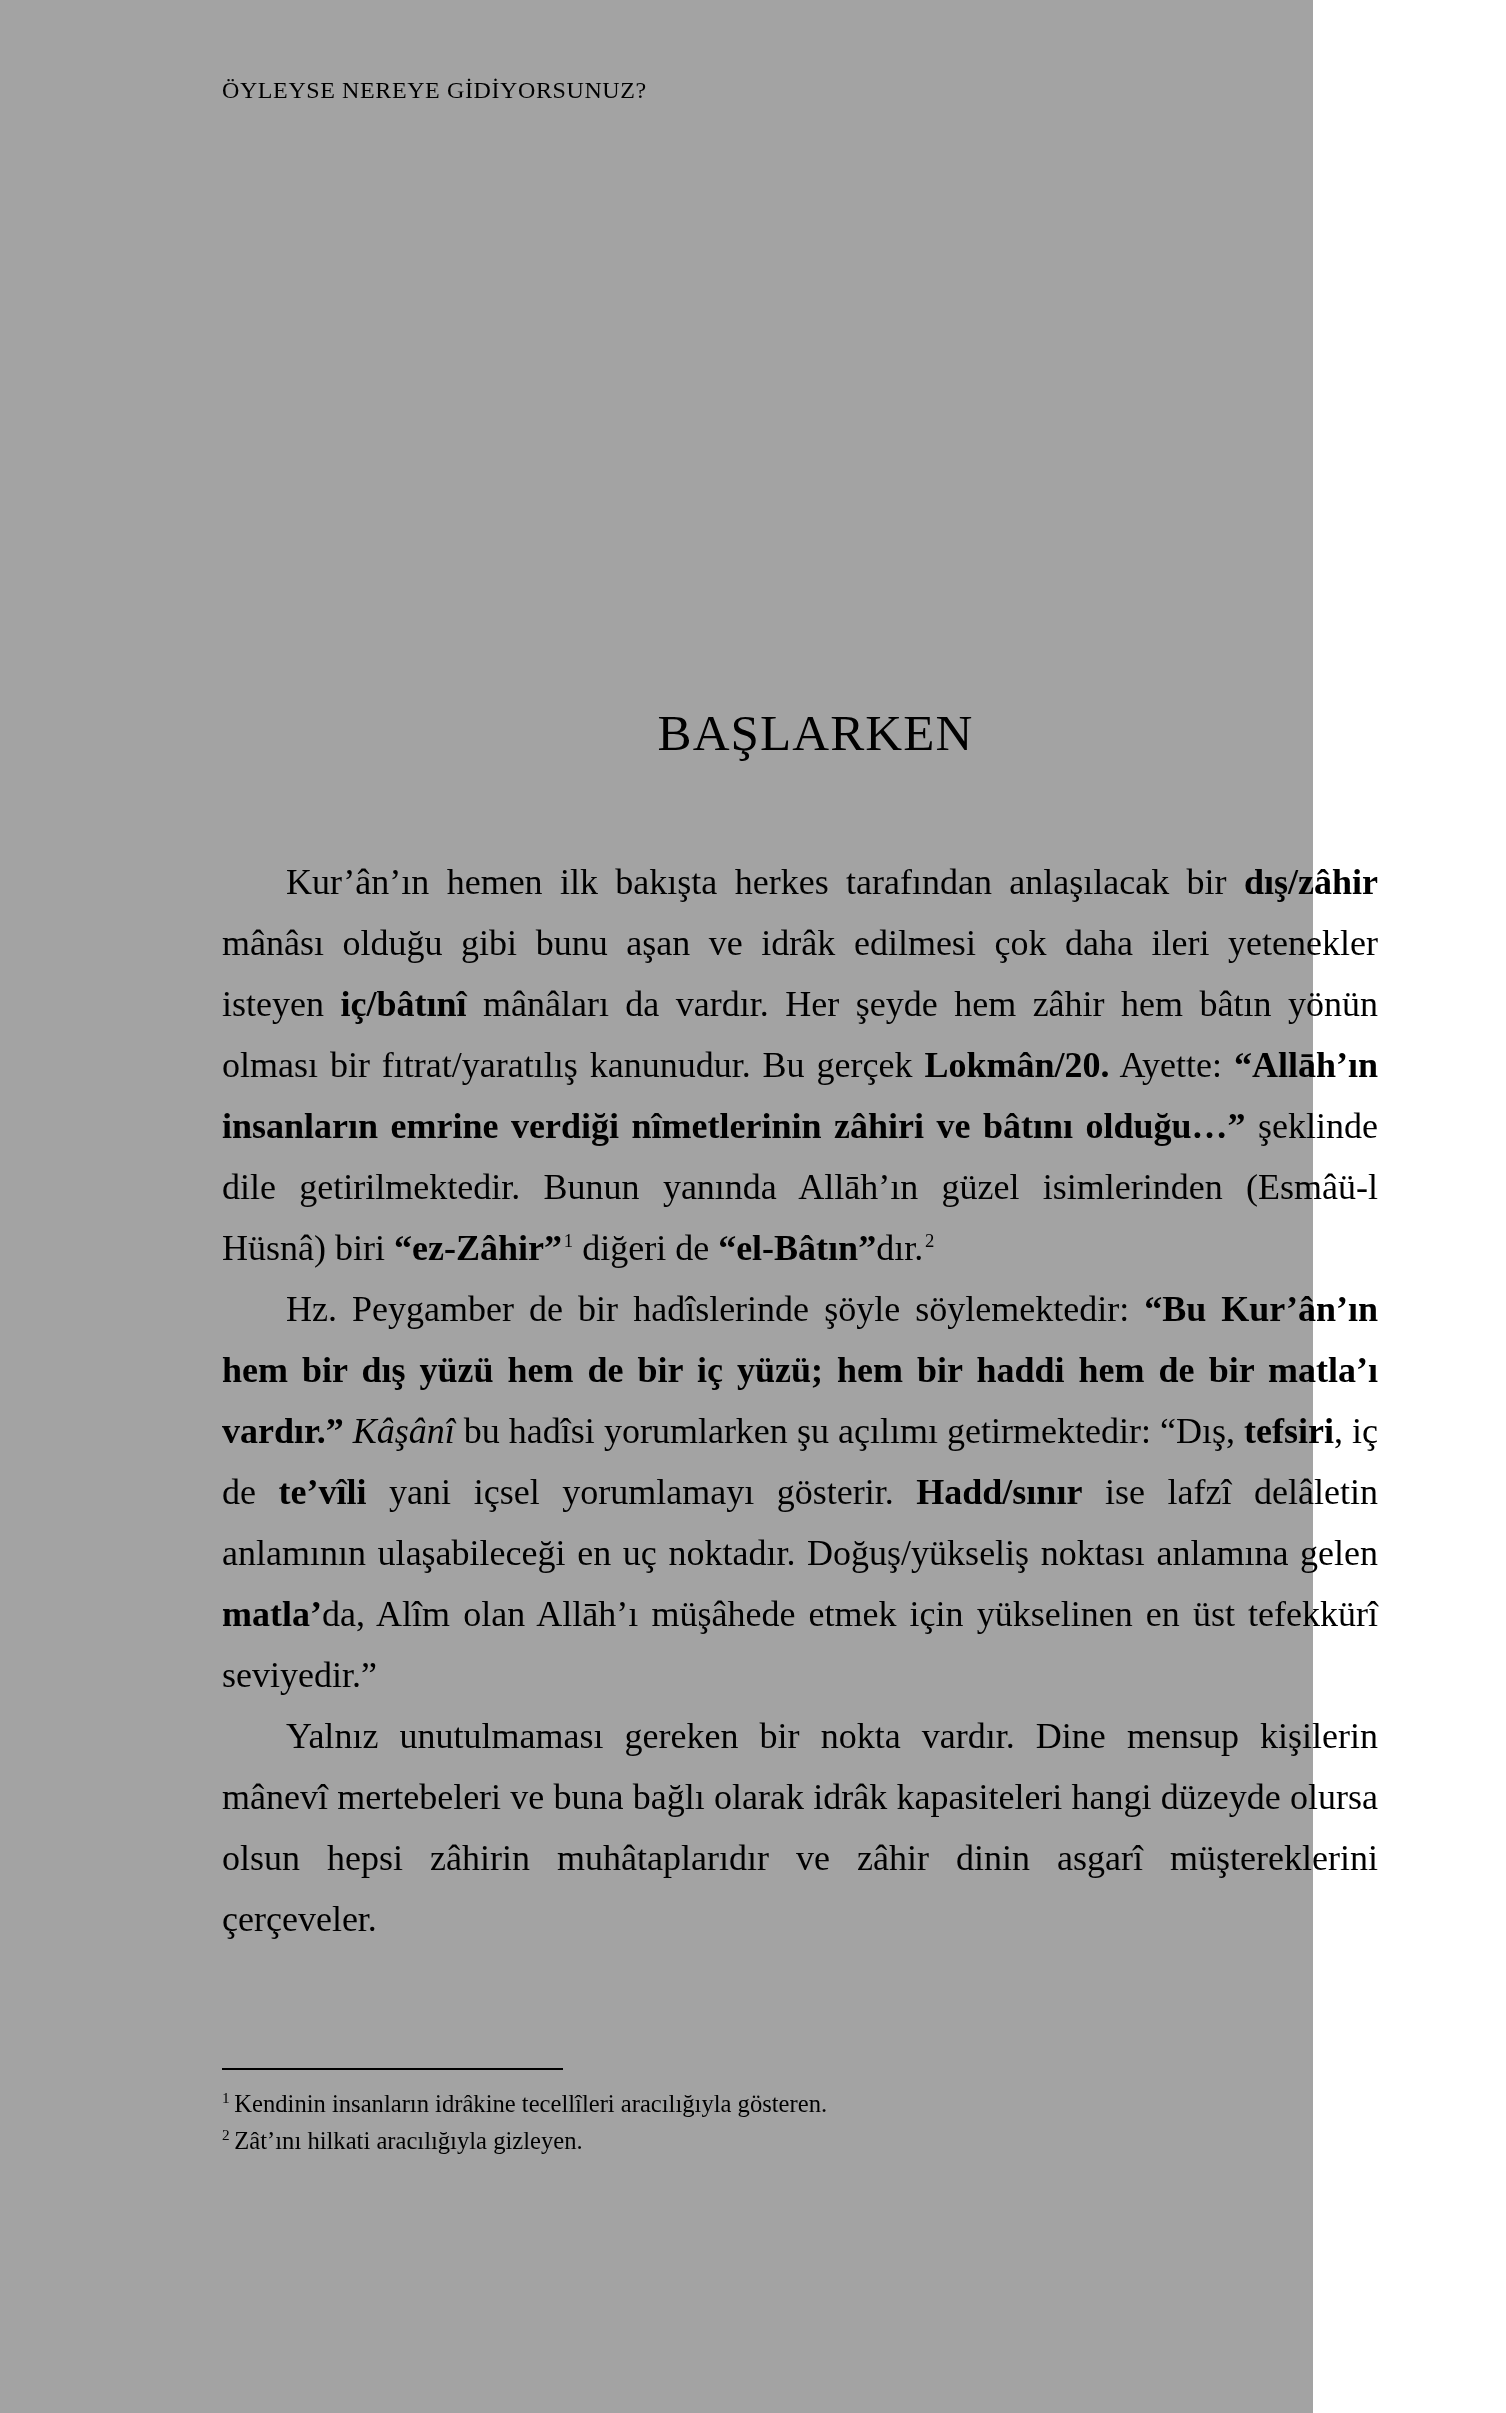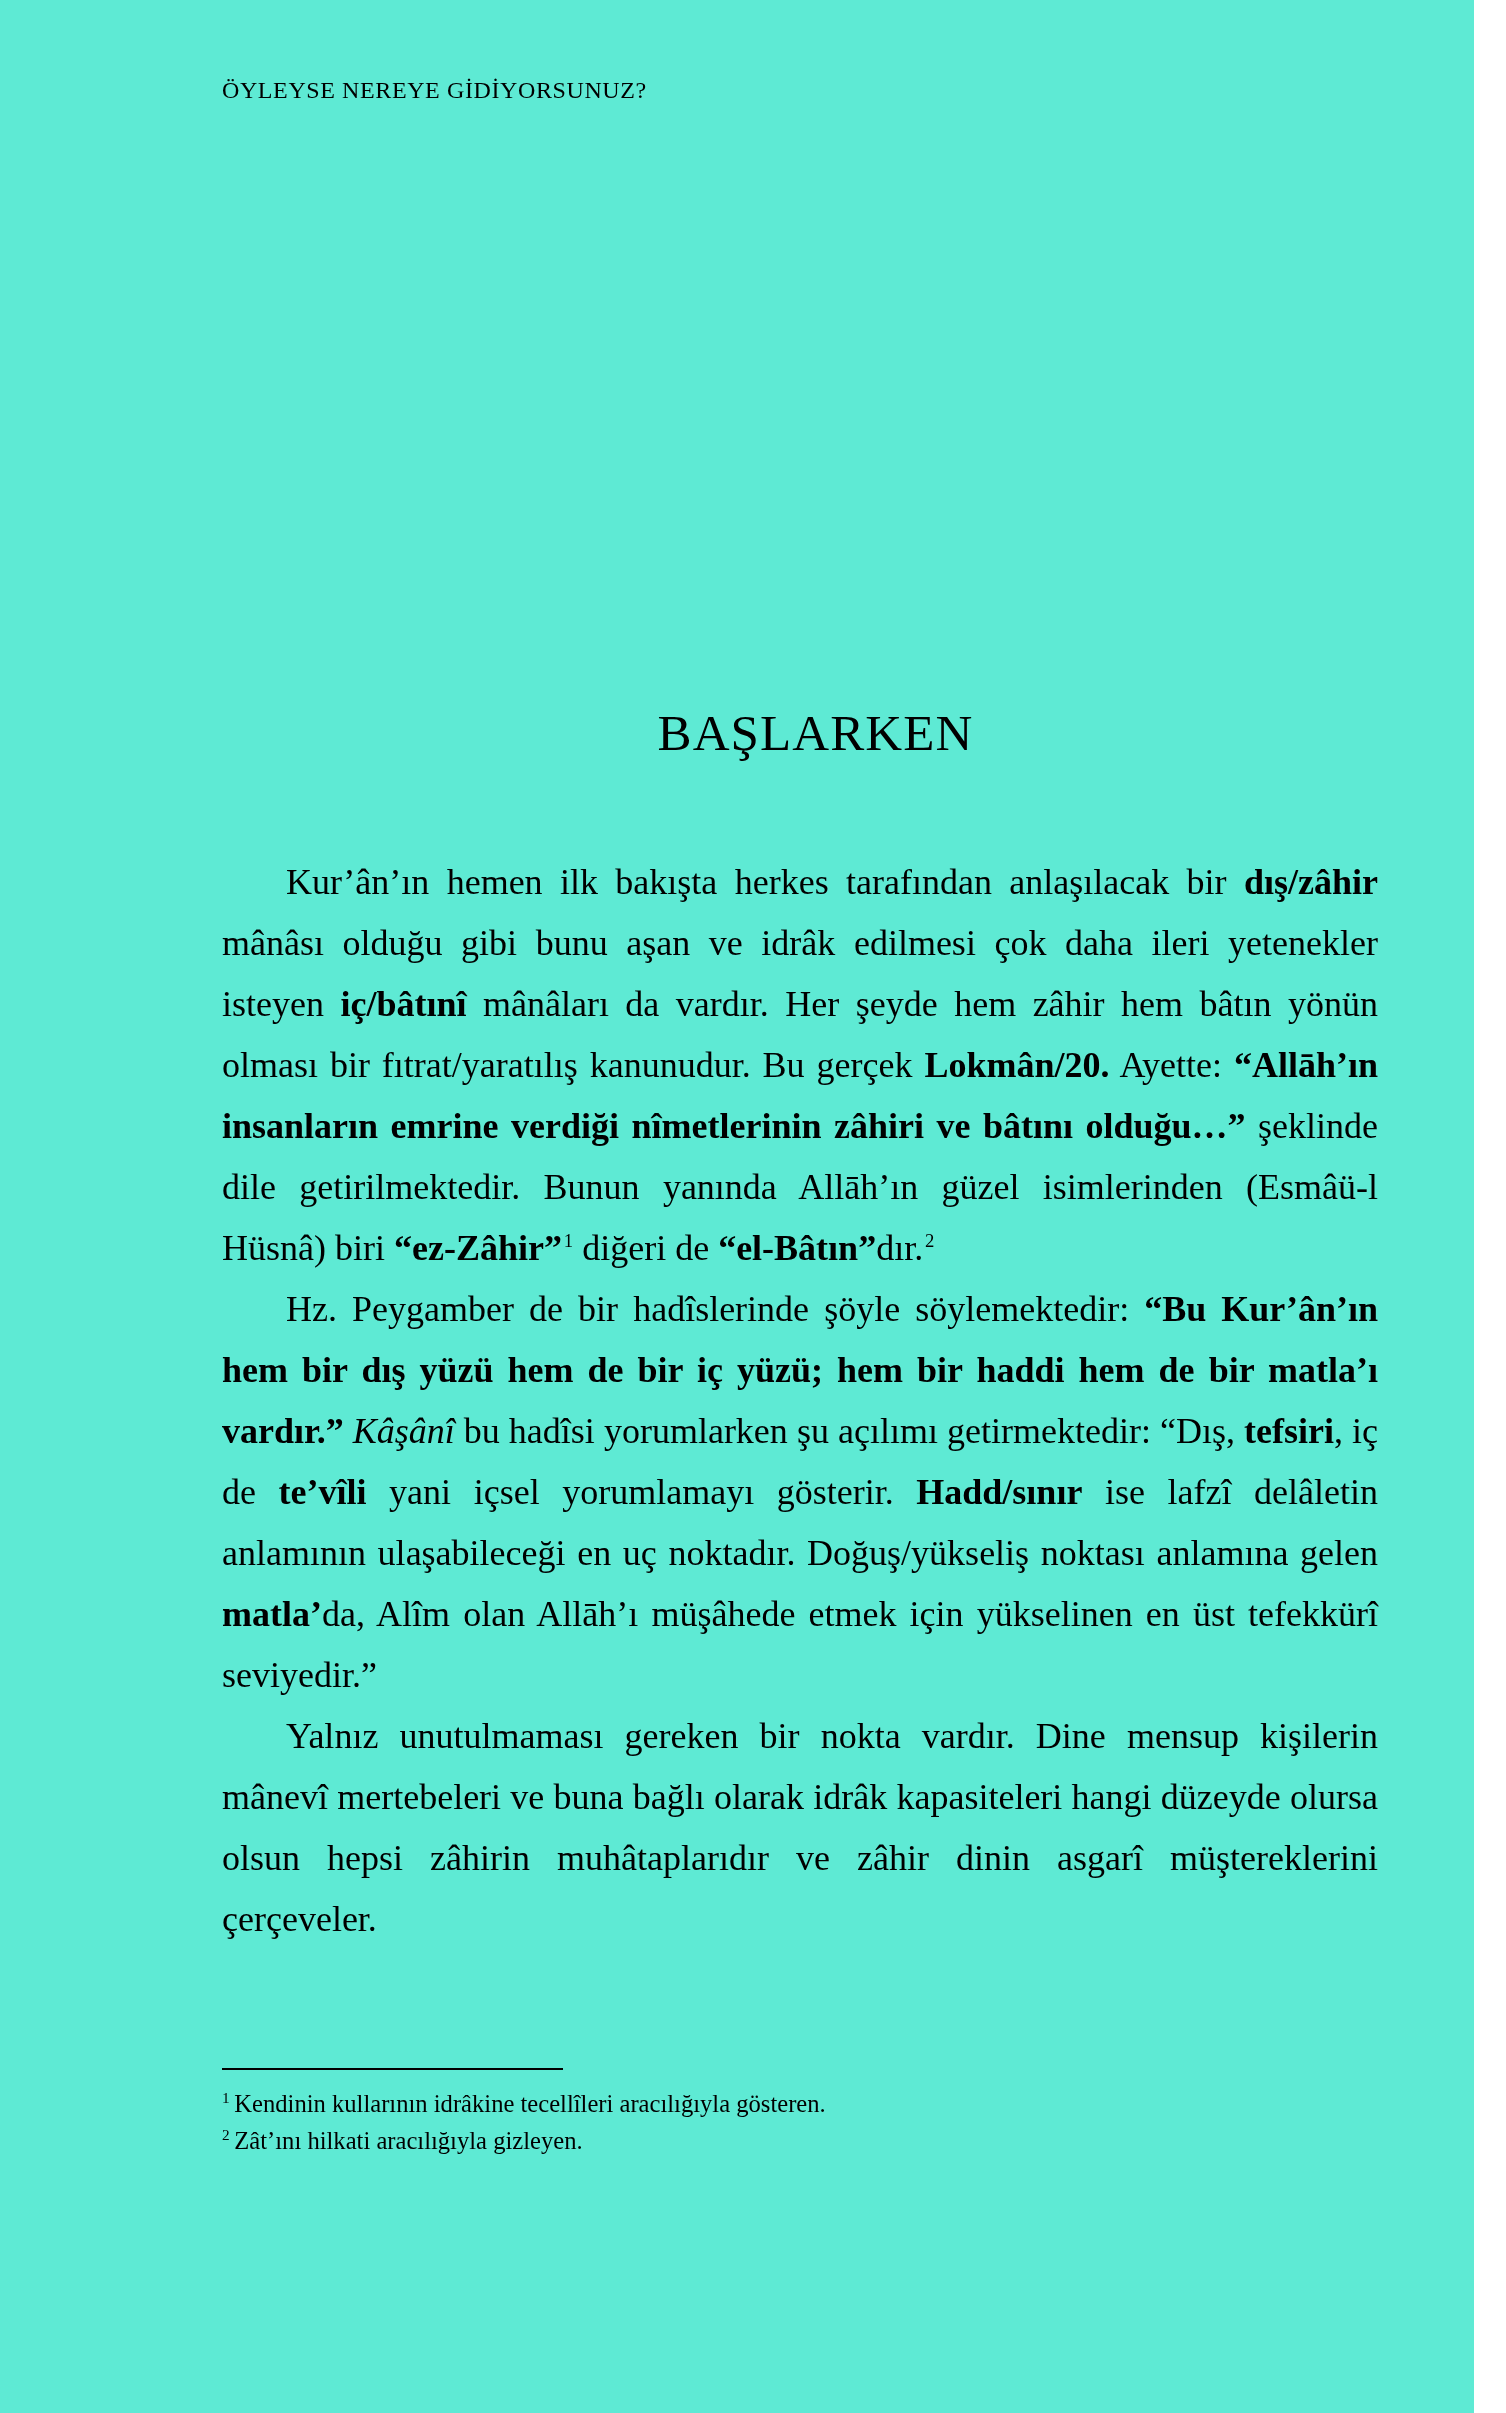--- a/index.html
+++ b/index.html
@@ -21,9 +21,9 @@
     position: absolute;
     left: 0;
     top: 0;
-    width: 1474px;
+    width: 1313px;
     height: 2413px;
-    background: #5eead4;
+    background: #a3a3a3;
   }
 
   

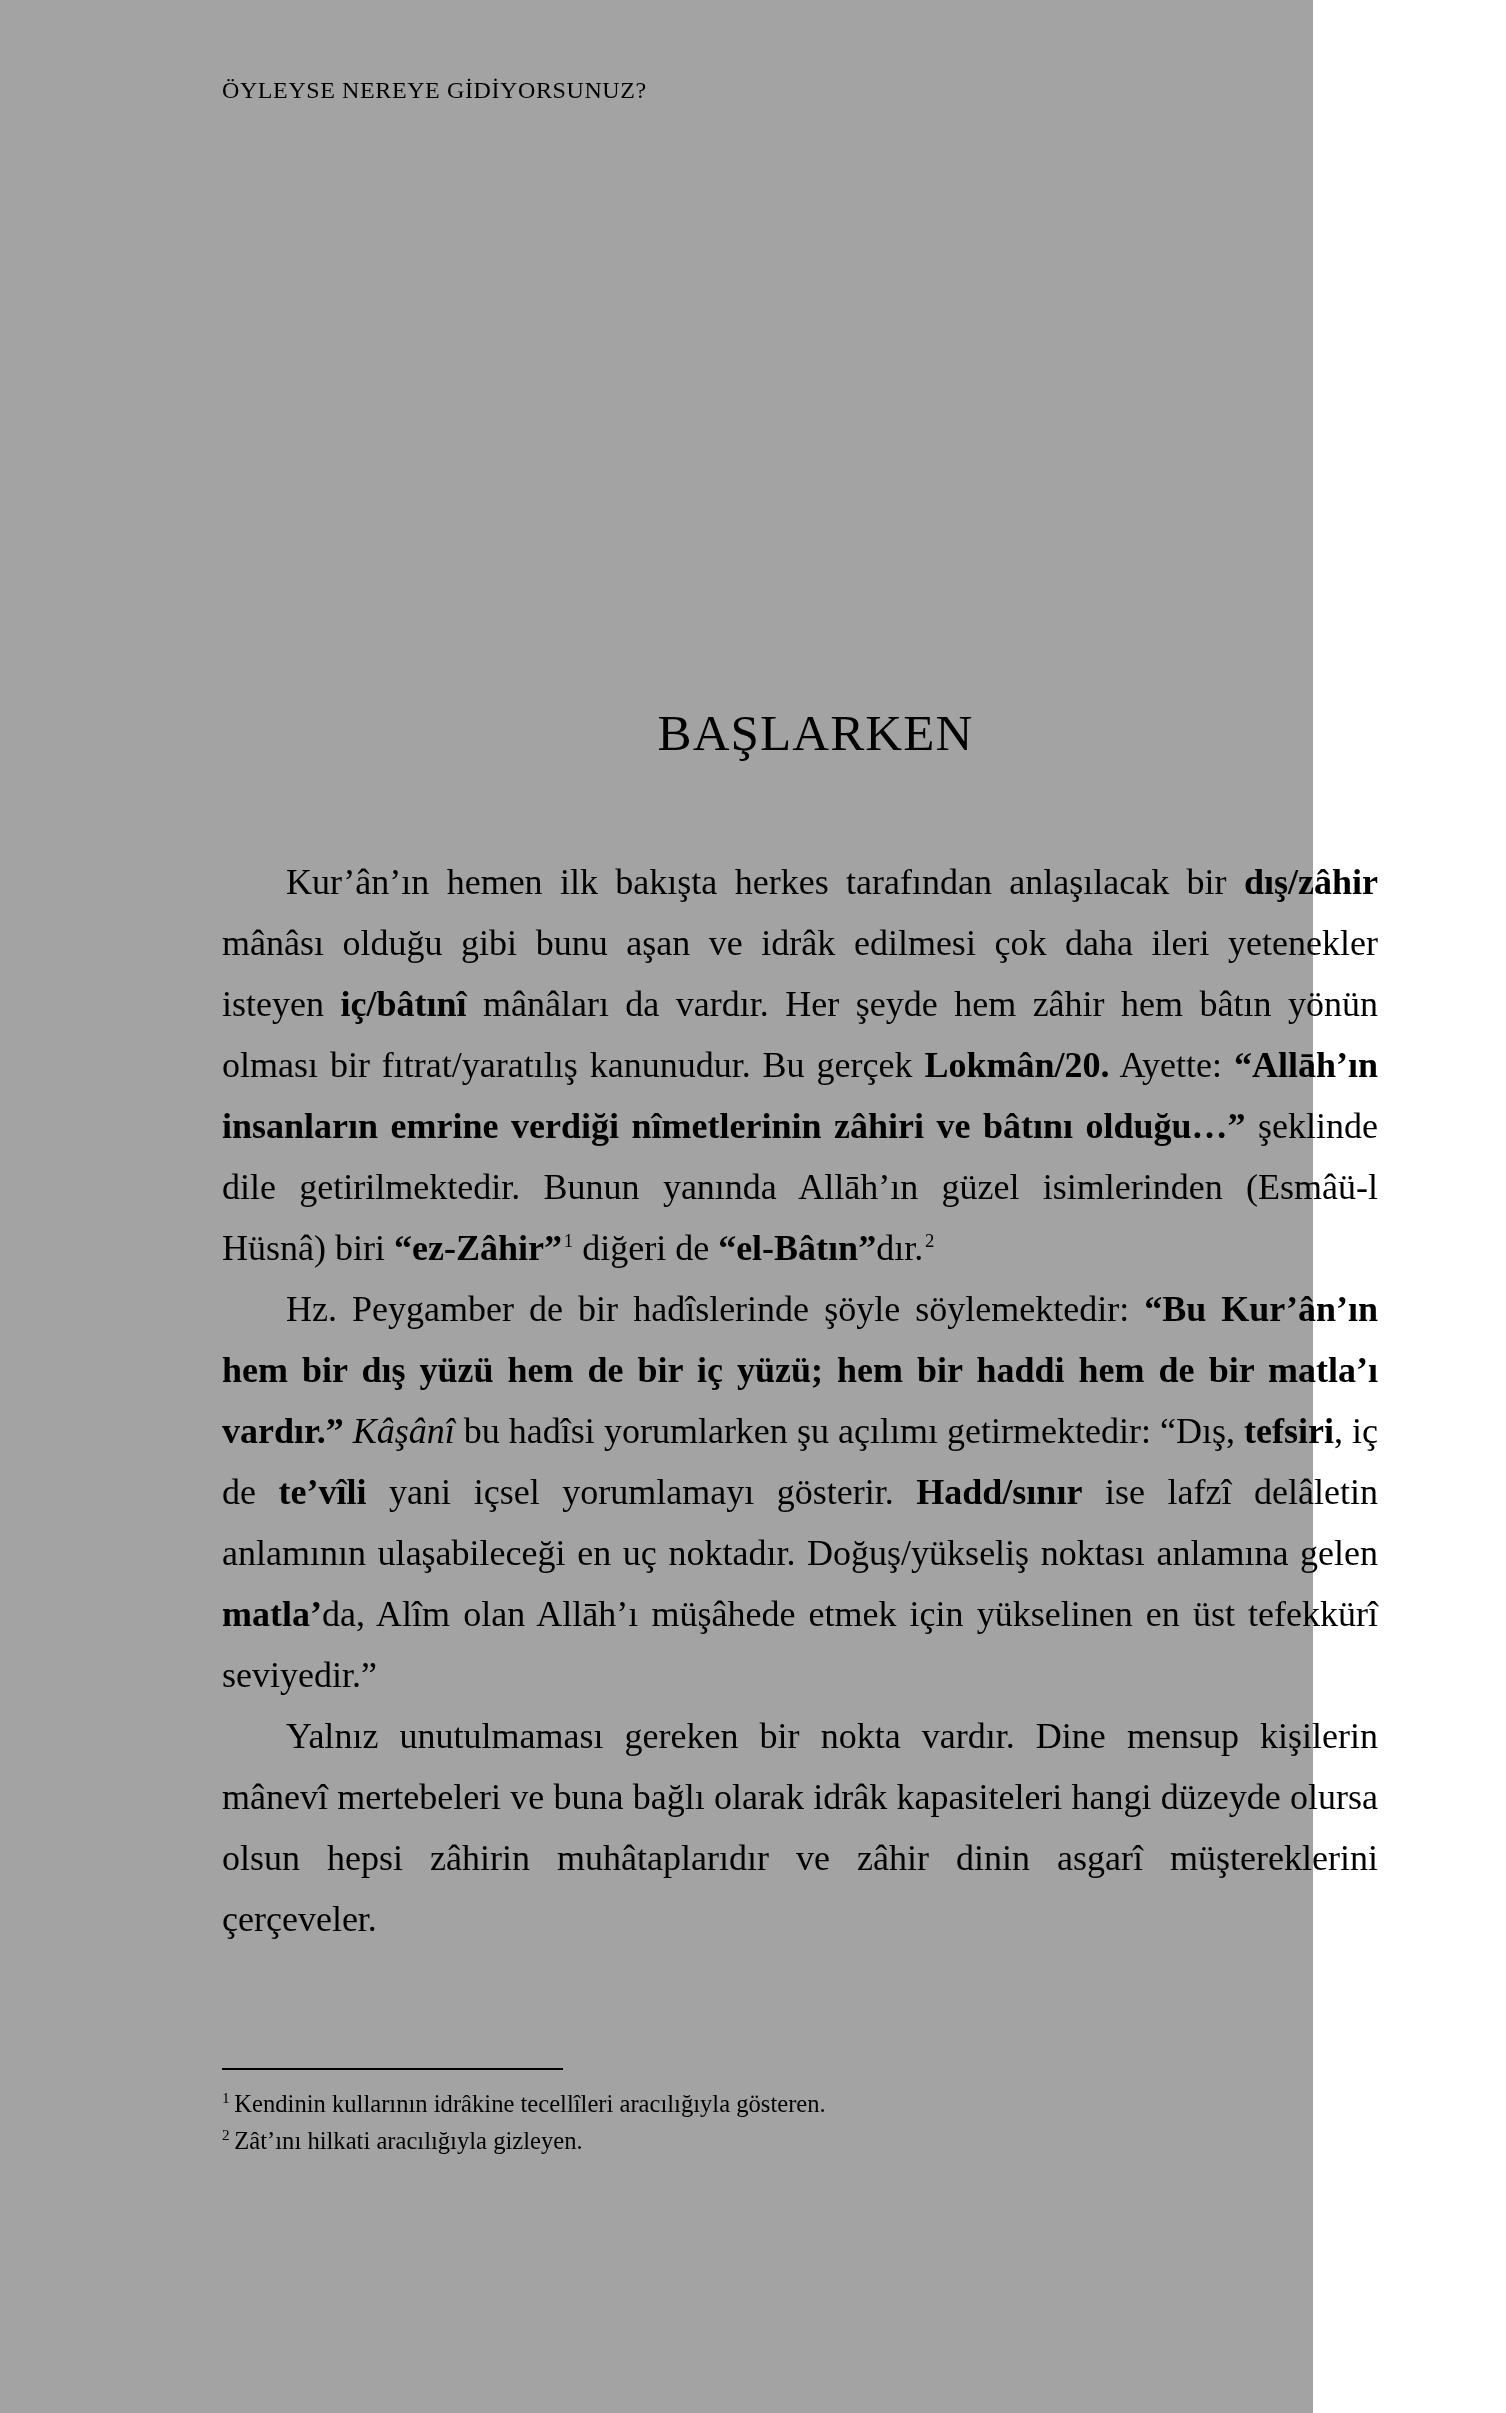--- a/index.html
+++ b/index.html
@@ -147,7 +147,7 @@
   <div class="footnotes">
     <div class="fn-rule"></div>
     <p class="fn-item">
-      <span class="fn-marker">1</span><span>Kendinin kullarının idrâkine tecellîleri aracılığıyla gösteren.</span>
+      <span class="fn-marker">1</span><span>Kendinin insanların idrâkine tecellîleri aracılığıyla gösteren.</span>
     </p>
     <p class="fn-item">
       <span class="fn-marker">2</span><span>Zât’ını hilkati aracılığıyla gizleyen.</span>

